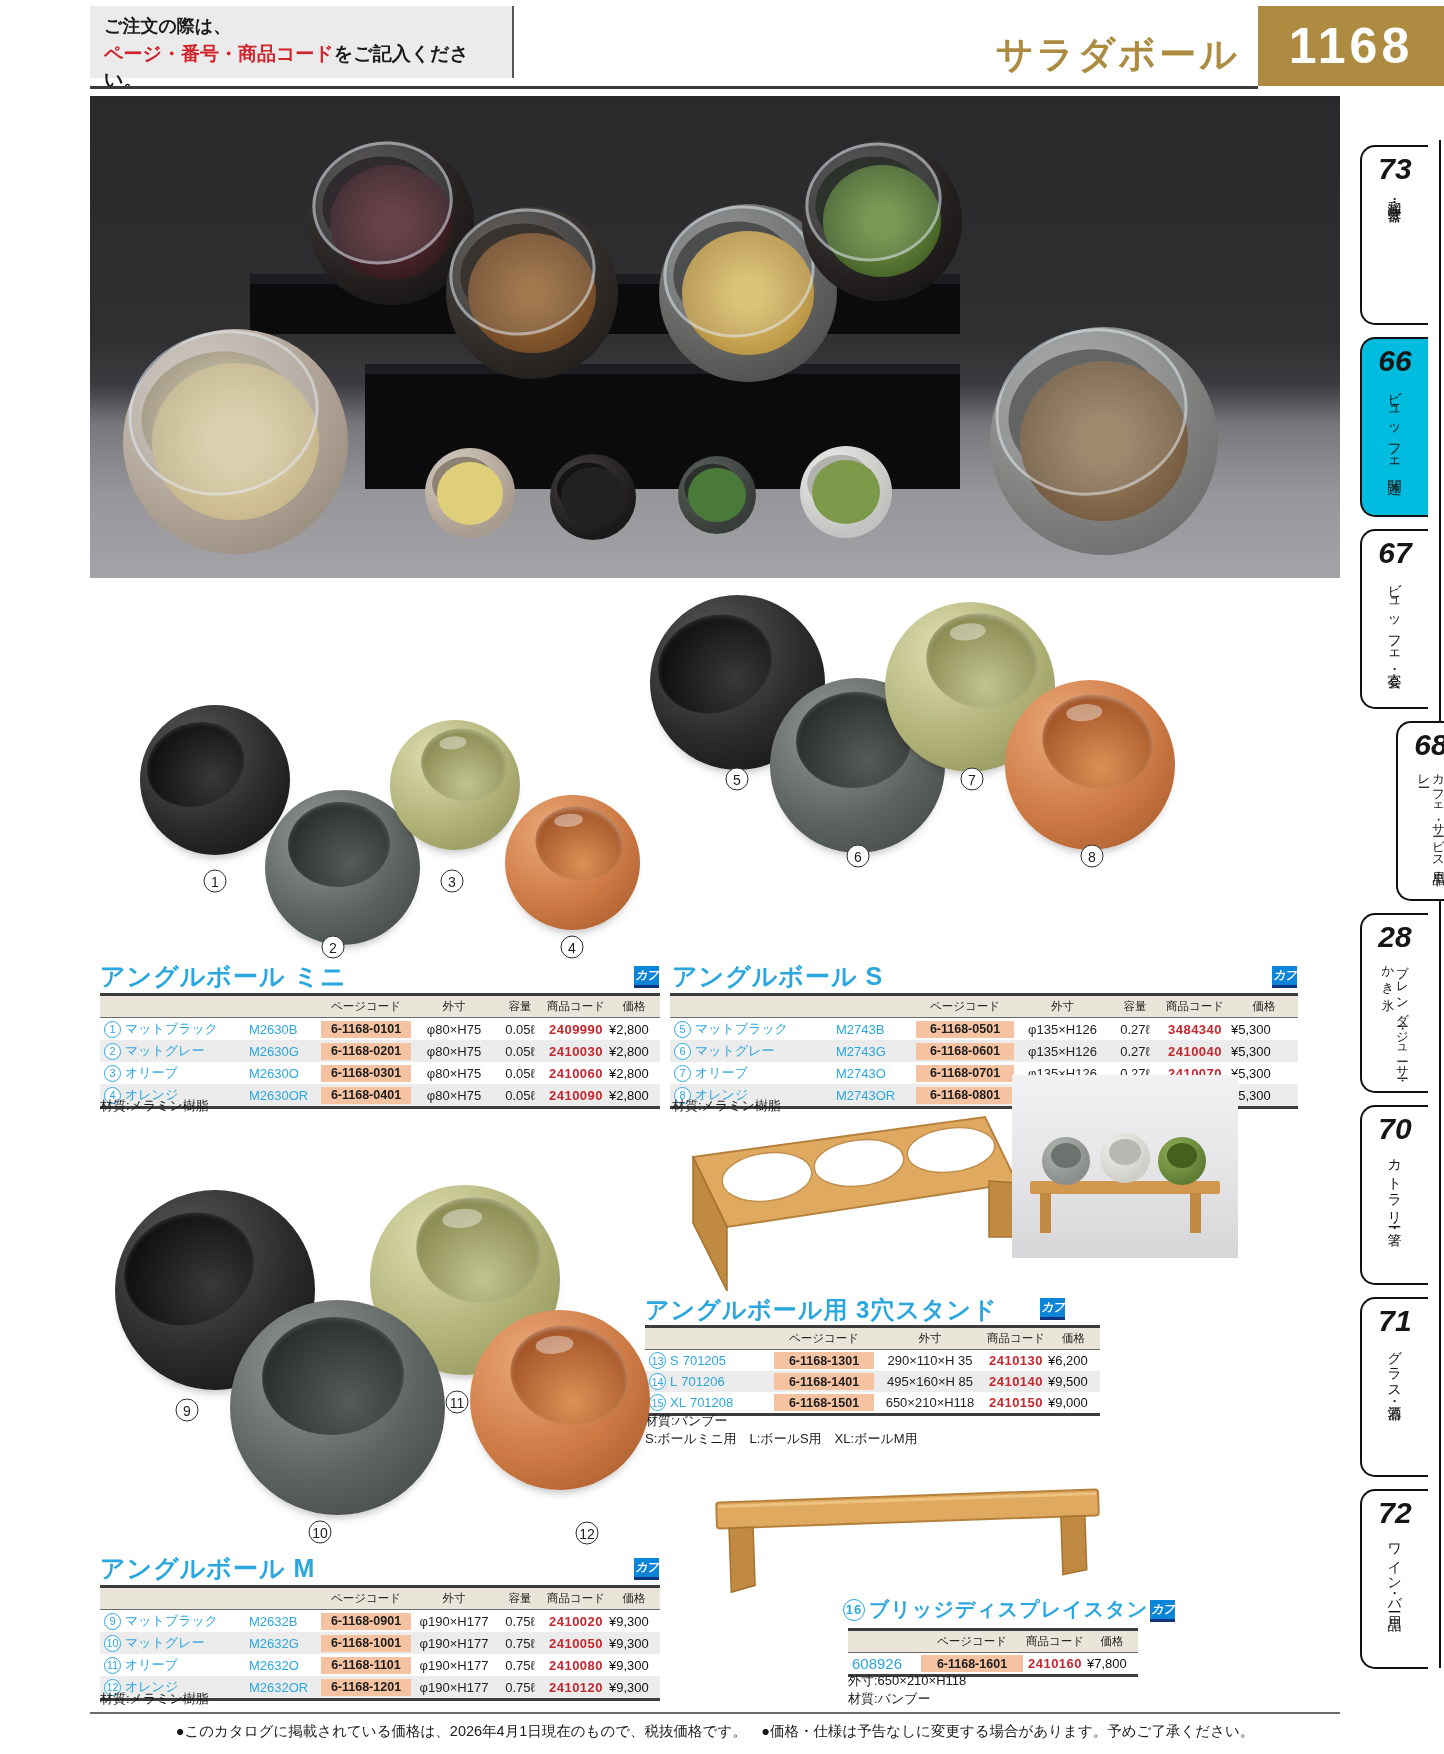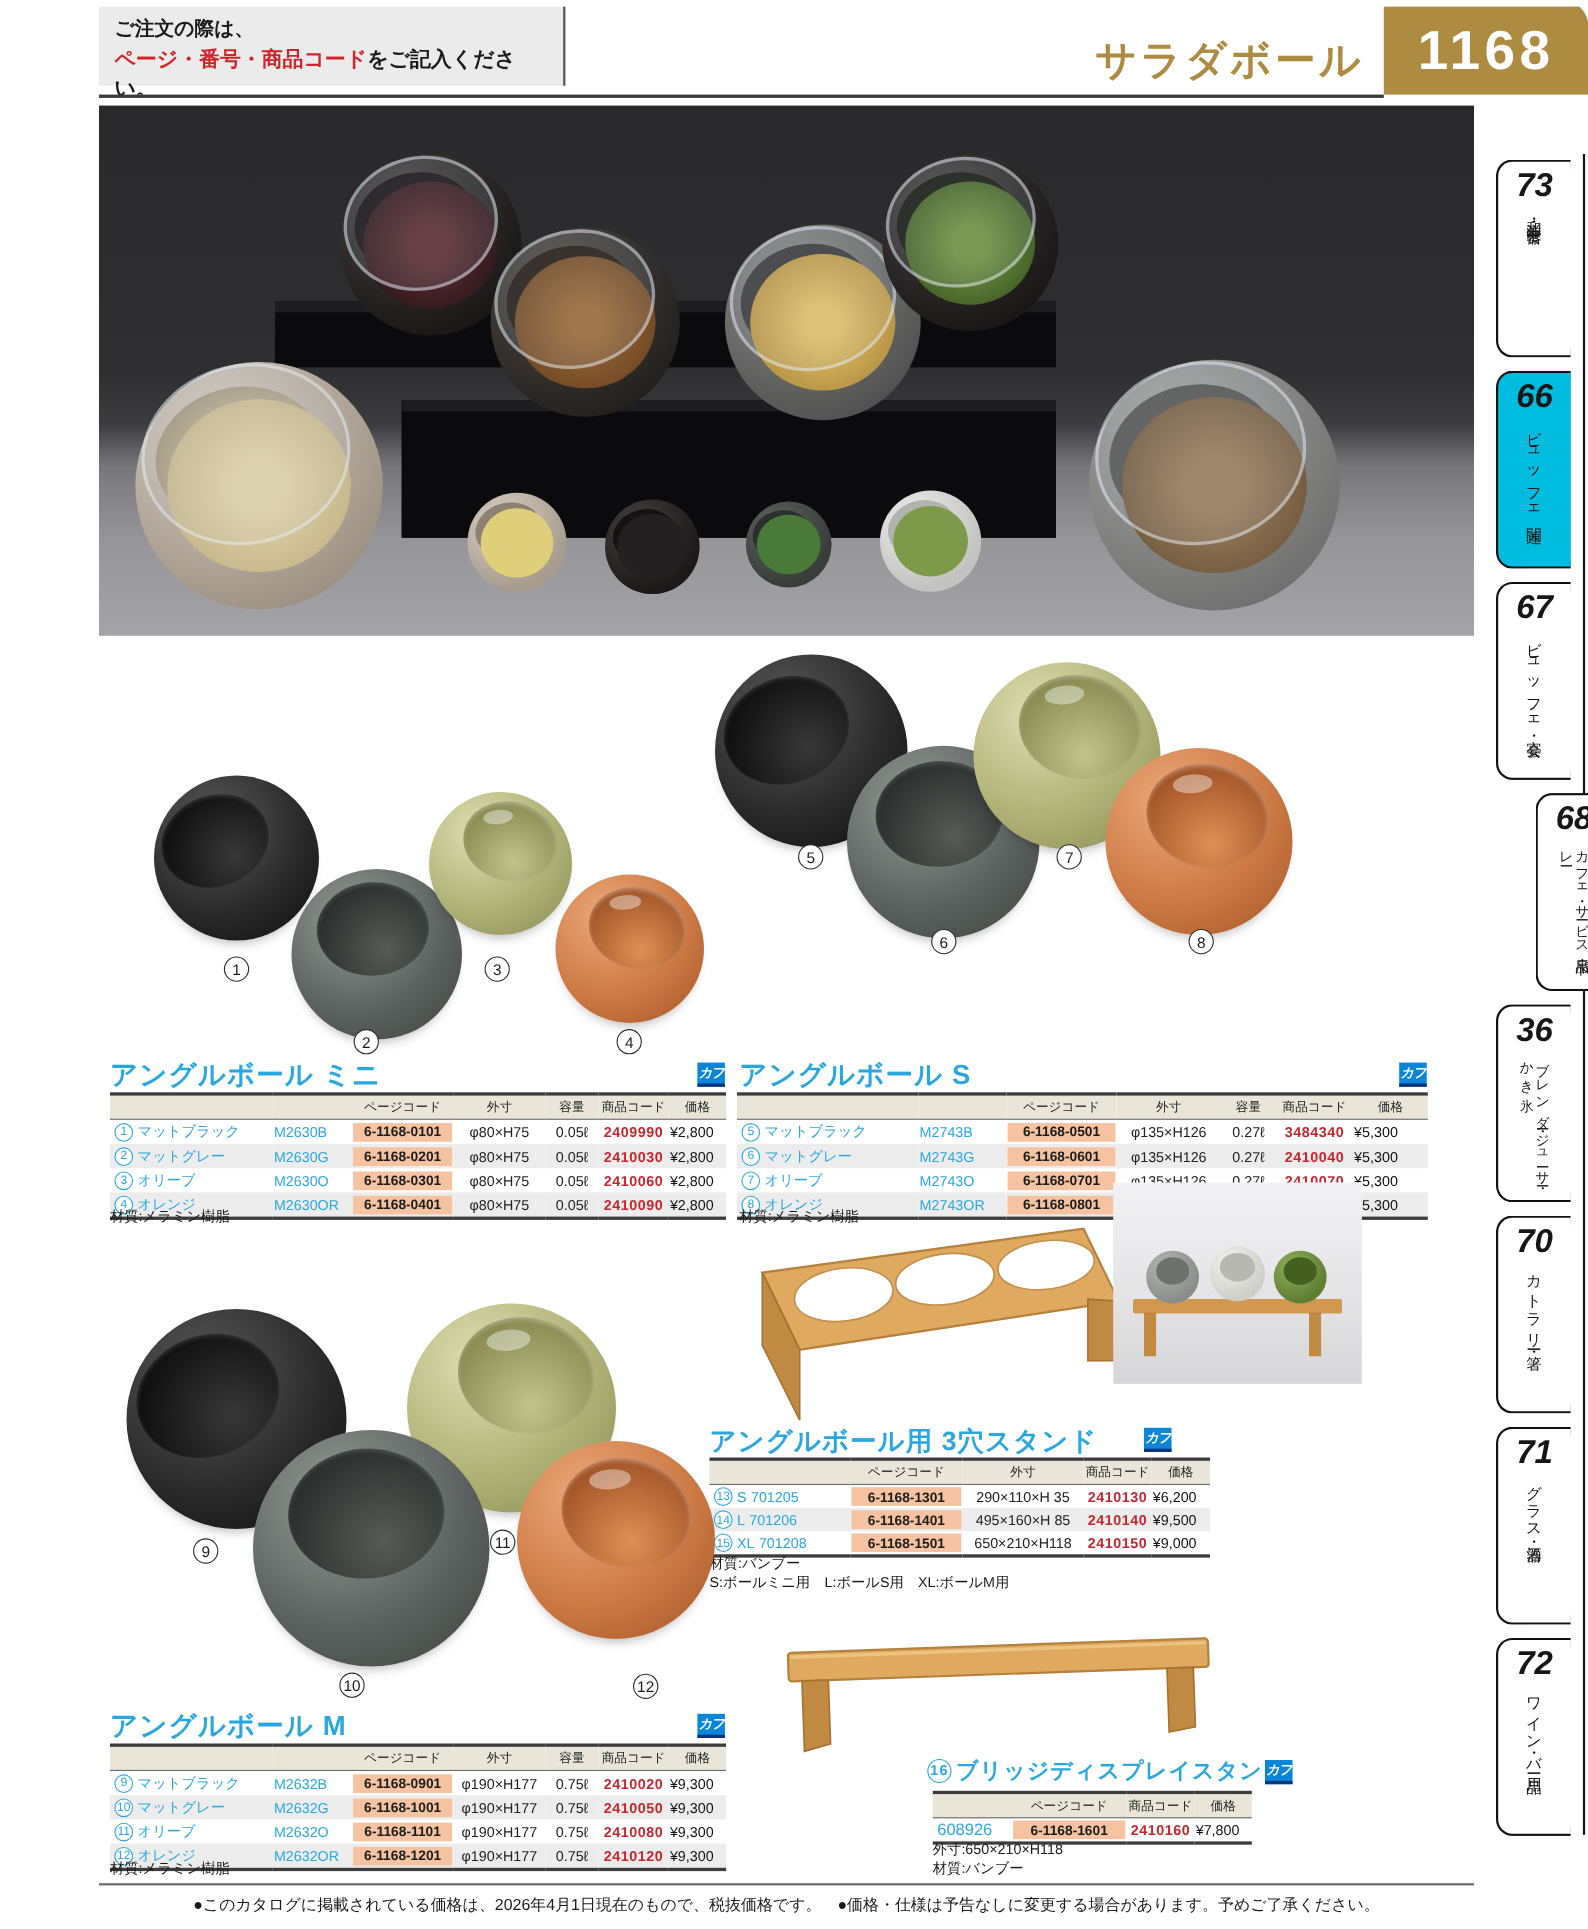--- a/index.html
+++ b/index.html
@@ -4,7 +4,7 @@
 <style>
   html,body{margin:0;padding:0;background:#fff;}
   body{font-family:"Liberation Sans","DejaVu Sans",sans-serif;color:#1a1a1a;}
-  .page{position:relative;width:1444px;height:1754px;background:#fff;overflow:hidden;border-radius:24px;}
+  .page{position:relative;width:1444px;height:1754px;background:#fff;overflow:hidden;}
 
   
   .order-note{position:absolute;left:90px;top:6px;width:424px;height:72px;background:#ebebeb;

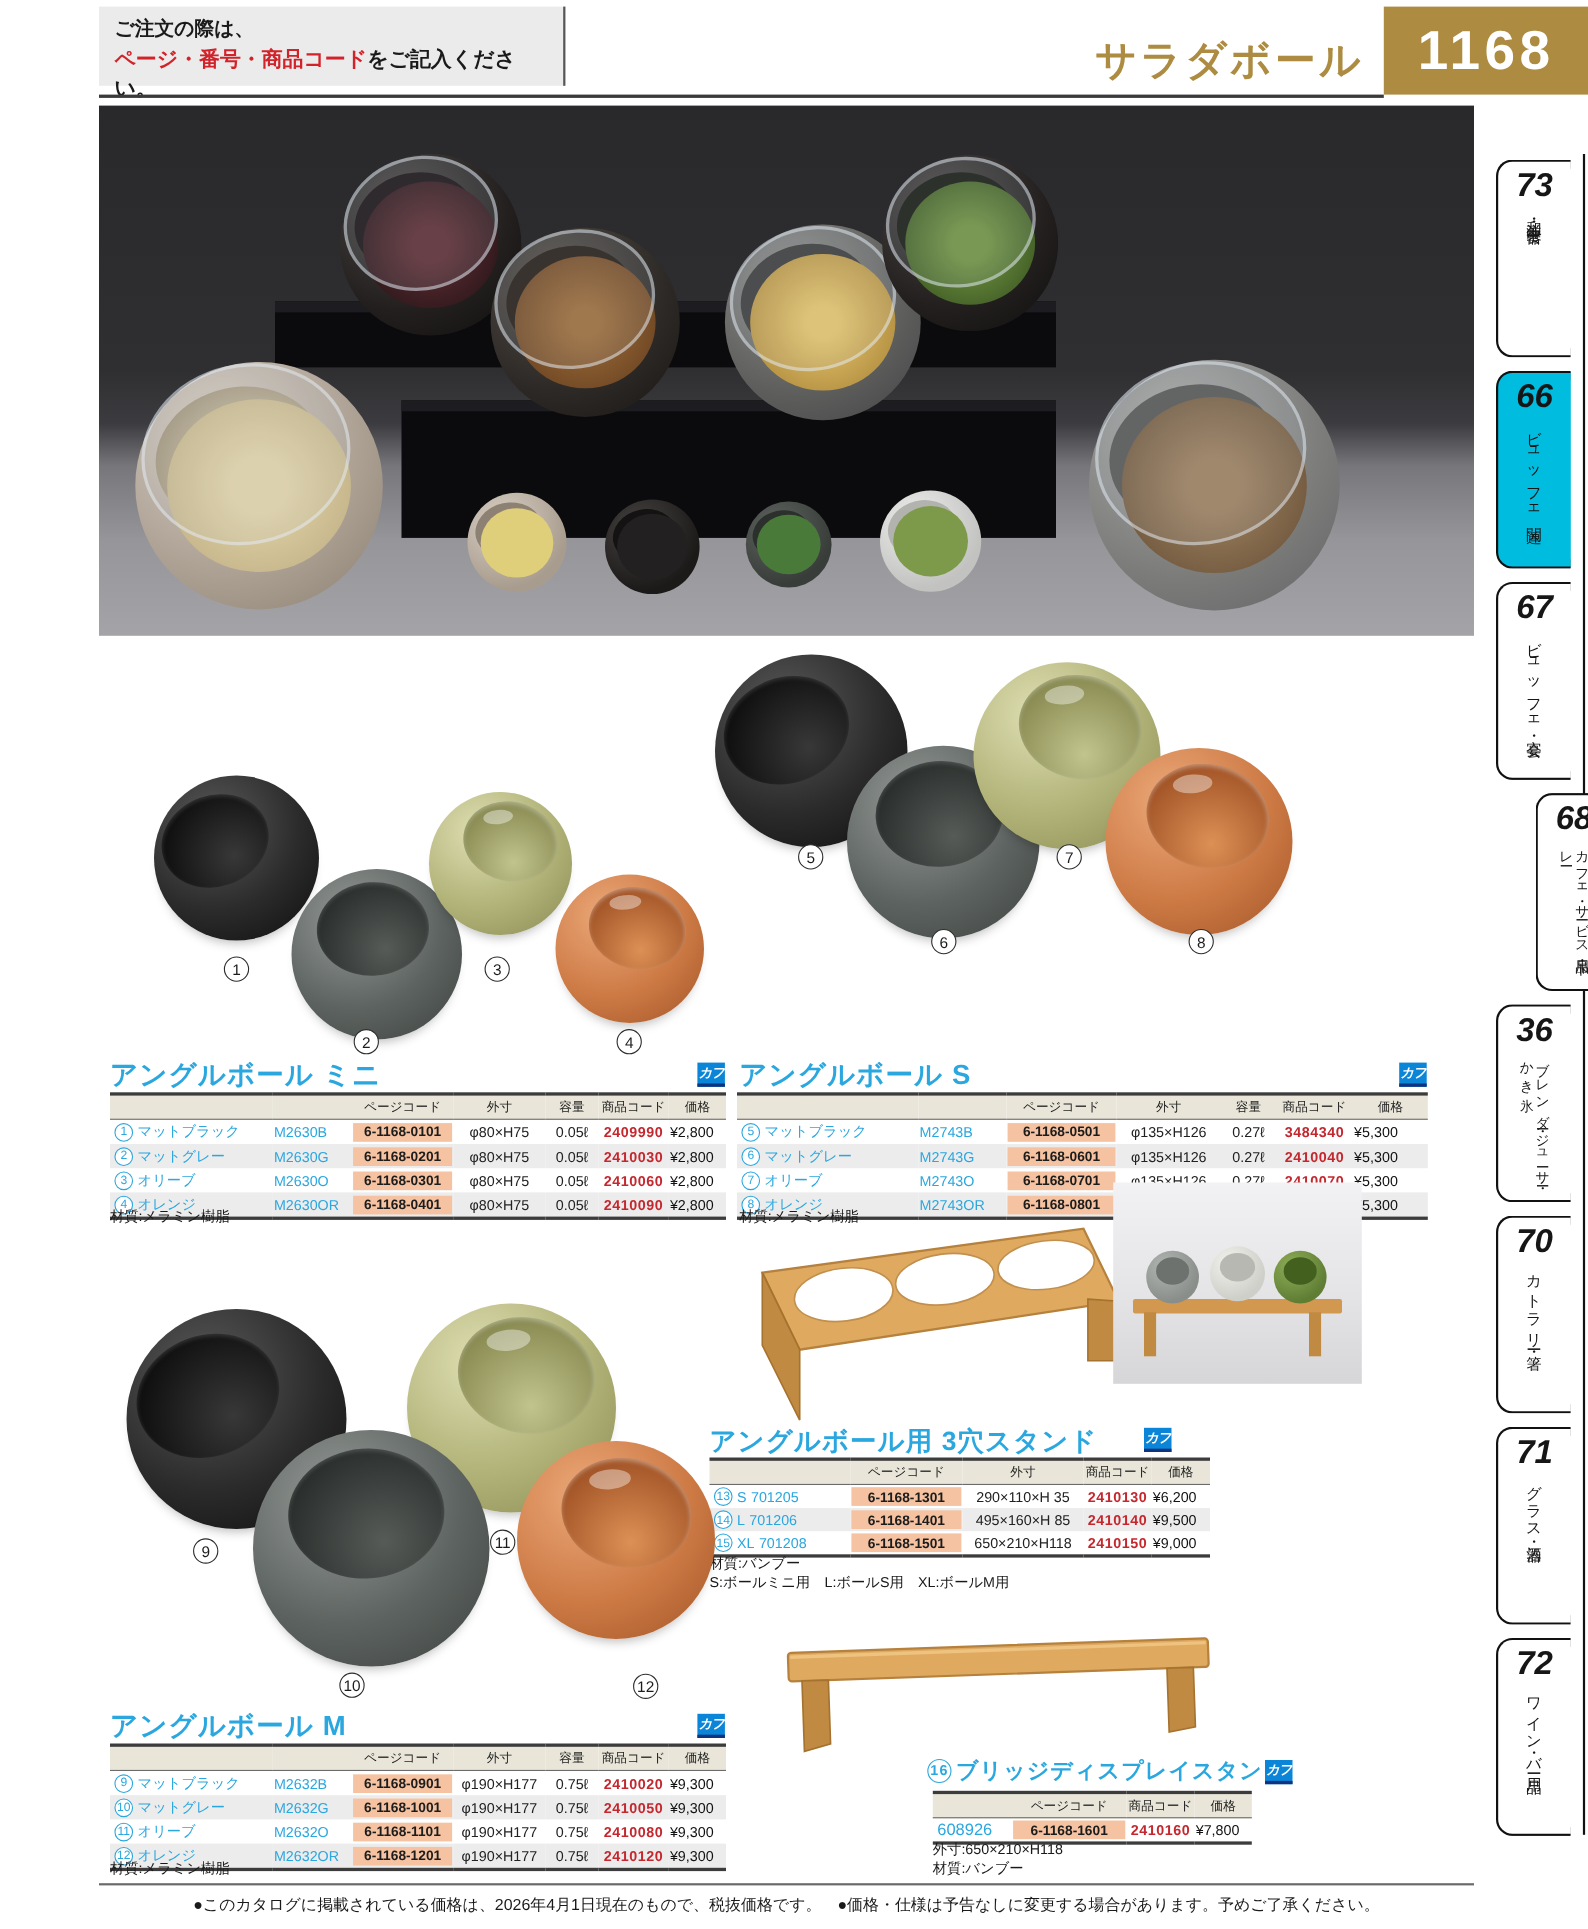--- a/index.html
+++ b/index.html
@@ -648,7 +648,7 @@
     <div class="tab-label" style="font-size:12.5px;">カフェ・サービス用品・トレー</div>
   </div>
   <div class="tab" style="top:913px;">
-    <div class="tab-num">36</div>
+    <div class="tab-num">28</div>
     <div class="tab-label" style="font-size:12.5px;">ブレンダー・ジューサー・かき氷</div>
   </div>
   <div class="tab" style="top:1105px;">

